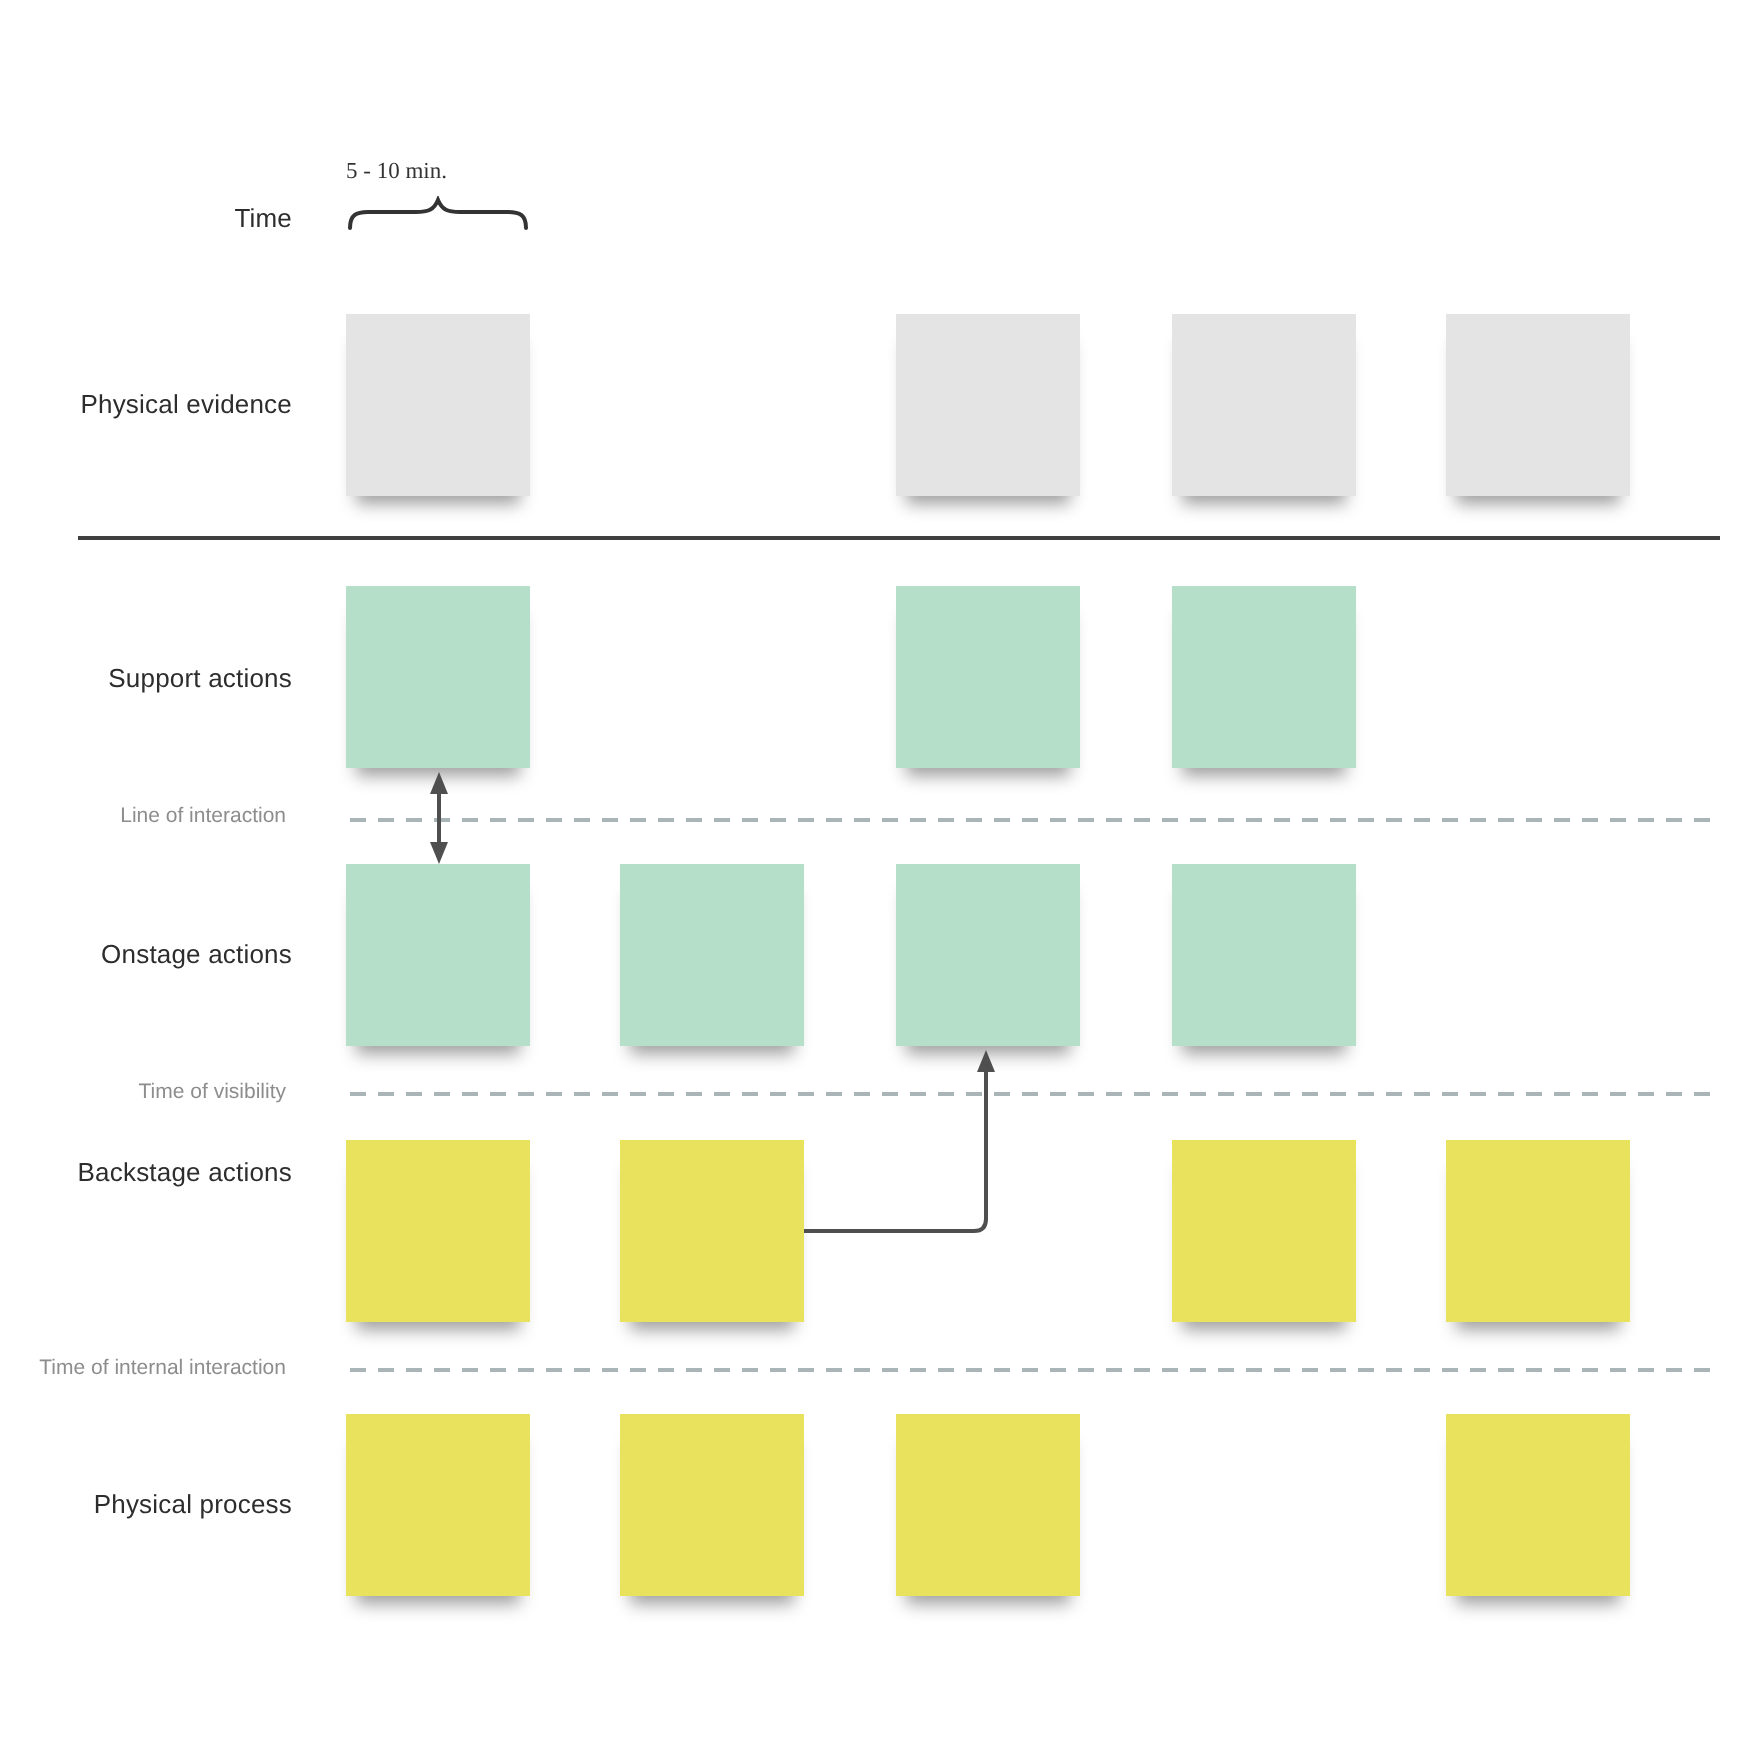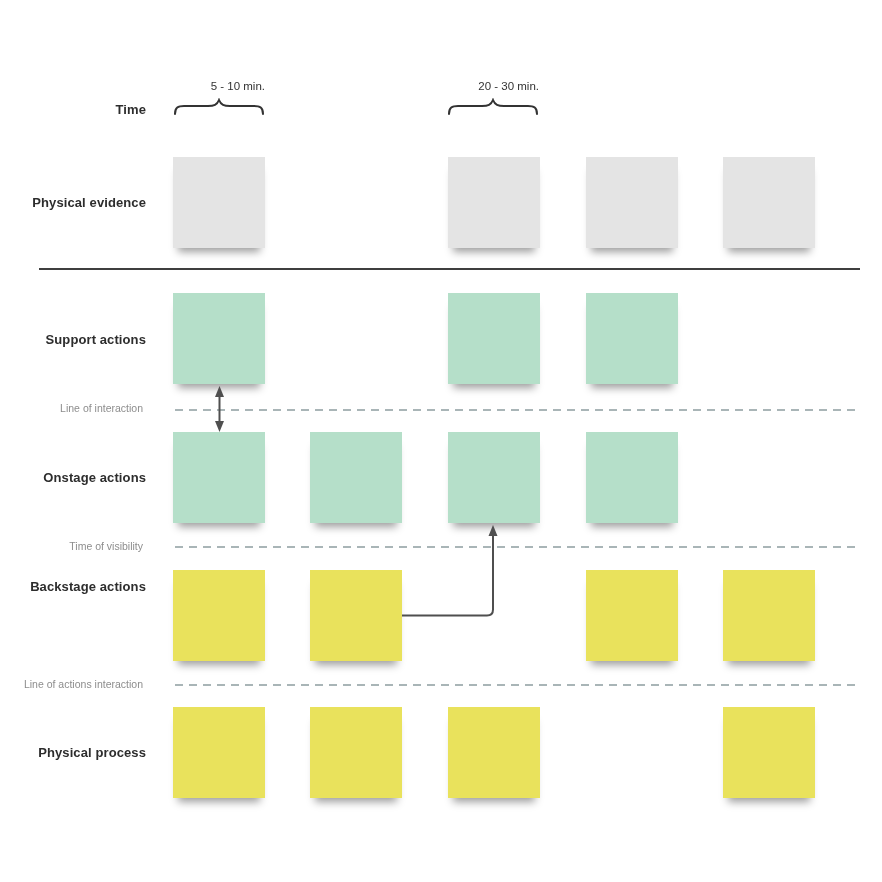--- a/index.html
+++ b/index.html
@@ -34,7 +34,7 @@
     background:repeating-linear-gradient(90deg,var(--dashed-line,#a9b5b7) 0 8px,transparent 8px 14px);
   }
   
-  .bracket{position:absolute;top:76px;width:92px;text-align:right;}
+  .bracket{position:absolute;top:76px;width:92px;text-align:left;font-family:Liberation Serif, serif;}
   .bracket-label{
     font-size:11.5px;color:#333;white-space:nowrap;margin-bottom:6px;display:inline-block;
   }

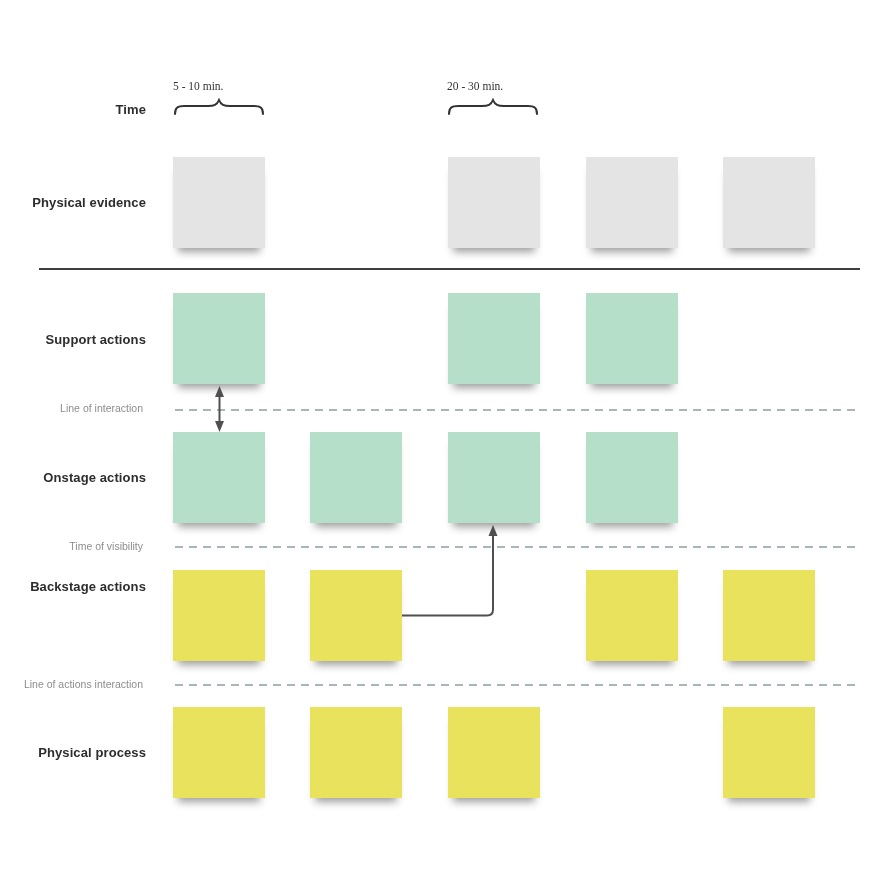--- a/index.html
+++ b/index.html
@@ -77,12 +77,6 @@
       <path d="M2,16 C2,9.5 5,8 11,8 L35,8 C41,8 44,7 46,2 C48,7 51,8 57,8 L81,8 C87,8 90,9.5 90,16" fill="none" stroke="#333" stroke-width="2" stroke-linecap="round"></path>
     </svg>
   </div>
-  <div class="bracket" style="left:447px">
-    <div class="bracket-label">20 - 30 min.</div>
-    <svg width="92" height="18" viewBox="0 0 92 18">
-      <path d="M2,16 C2,9.5 5,8 11,8 L35,8 C41,8 44,7 46,2 C48,7 51,8 57,8 L81,8 C87,8 90,9.5 90,16" fill="none" stroke="#333" stroke-width="2" stroke-linecap="round"></path>
-    </svg>
-  </div>
 
   <div id="notes">
       <div class="note grey" style="left: 173px; top: 157px;"></div>

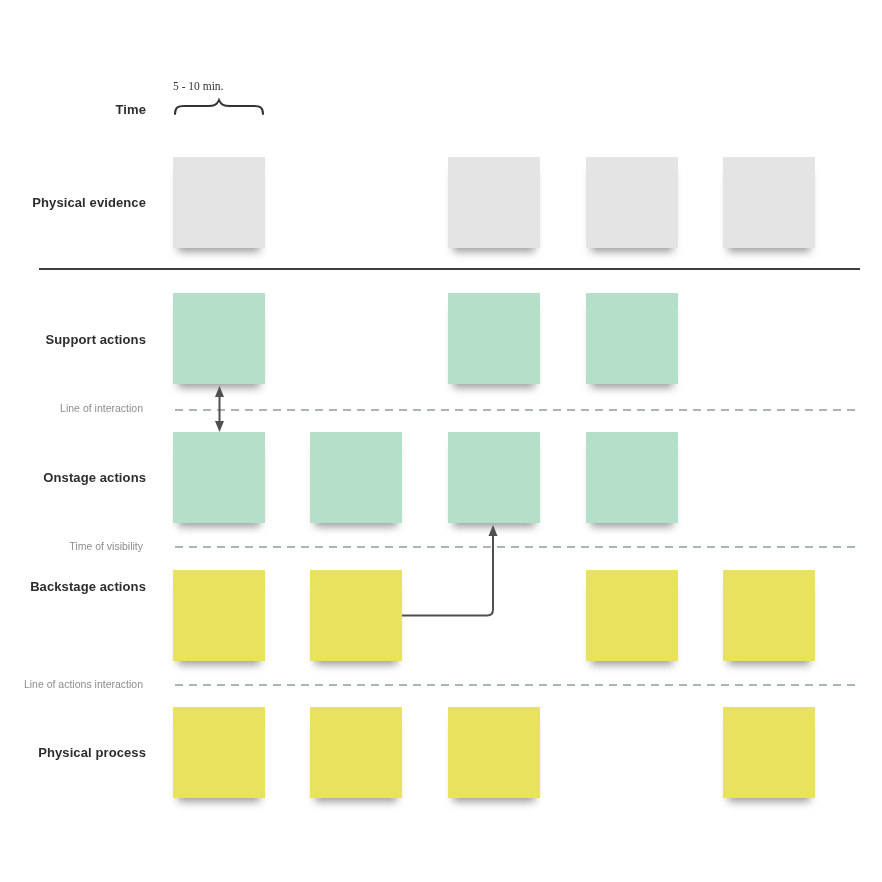--- a/index.html
+++ b/index.html
@@ -15,7 +15,7 @@
   
   .row-label{
     position:absolute;right:736px;transform:translateY(-50%);
-    font-size:13px;font-weight:700;color:var(--label-dark,#2d2d2d);
+    font-size:13px;font-weight:400;color:var(--label-dark,#2d2d2d);
     white-space:nowrap;letter-spacing:.1px;
   }
   .sep-label{

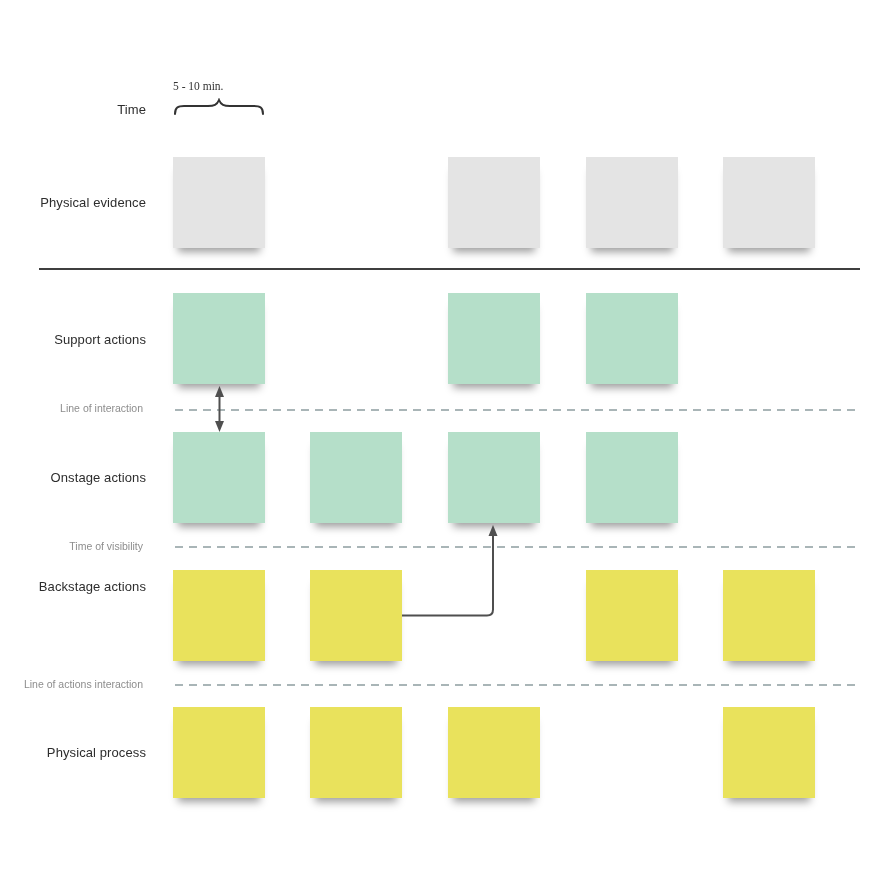--- a/index.html
+++ b/index.html
@@ -64,7 +64,7 @@
 
   <div class="sep-label" style="top:408px">Line of interaction</div>
   <div class="sep-label" style="top:546px">Time of visibility</div>
-  <div class="sep-label" style="top:684px">Line of actions interaction</div>
+  <div class="sep-label" style="top:684px">Time of internal interaction</div>
 
   <div class="solid-line"></div>
   <div class="dashed-line" style="top:409px"></div>

